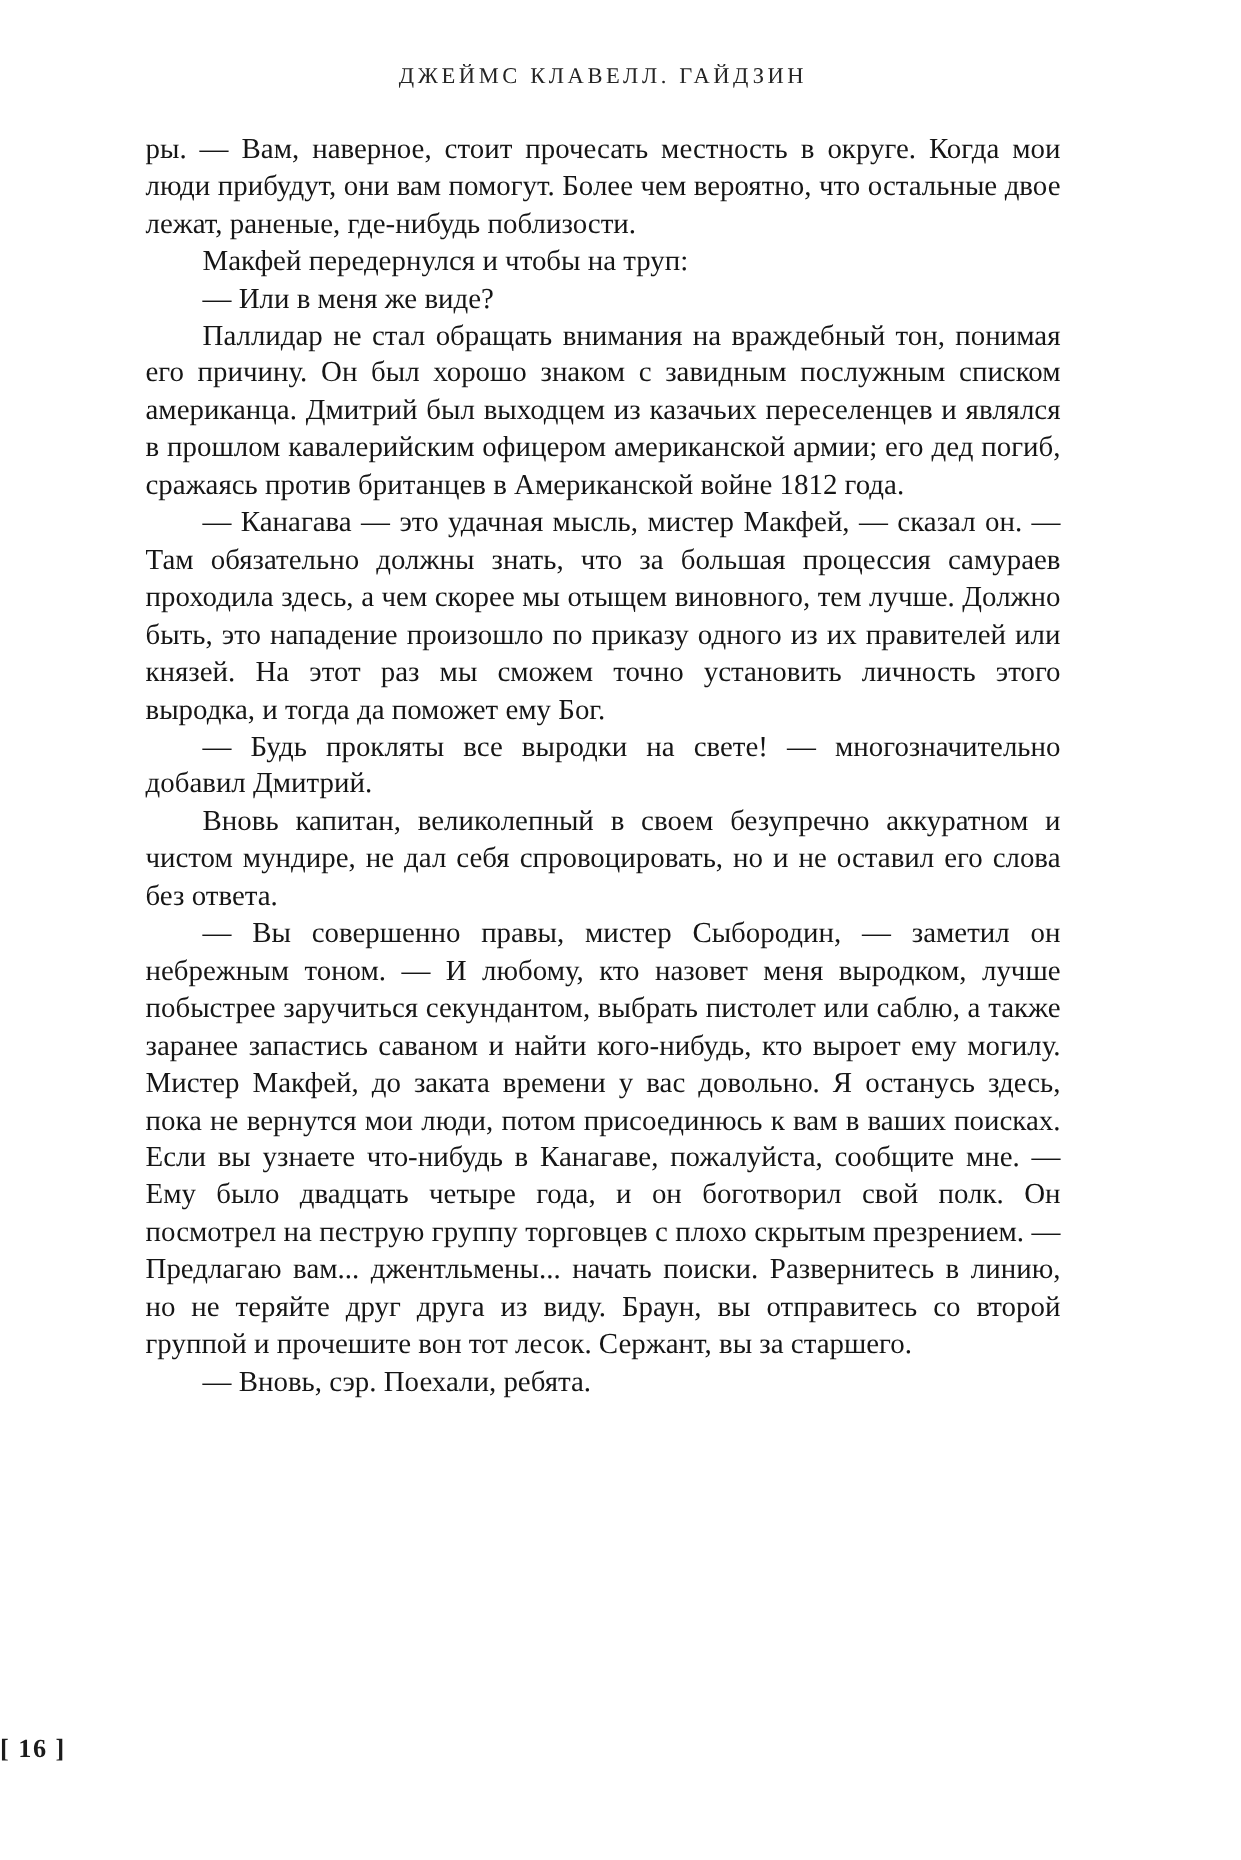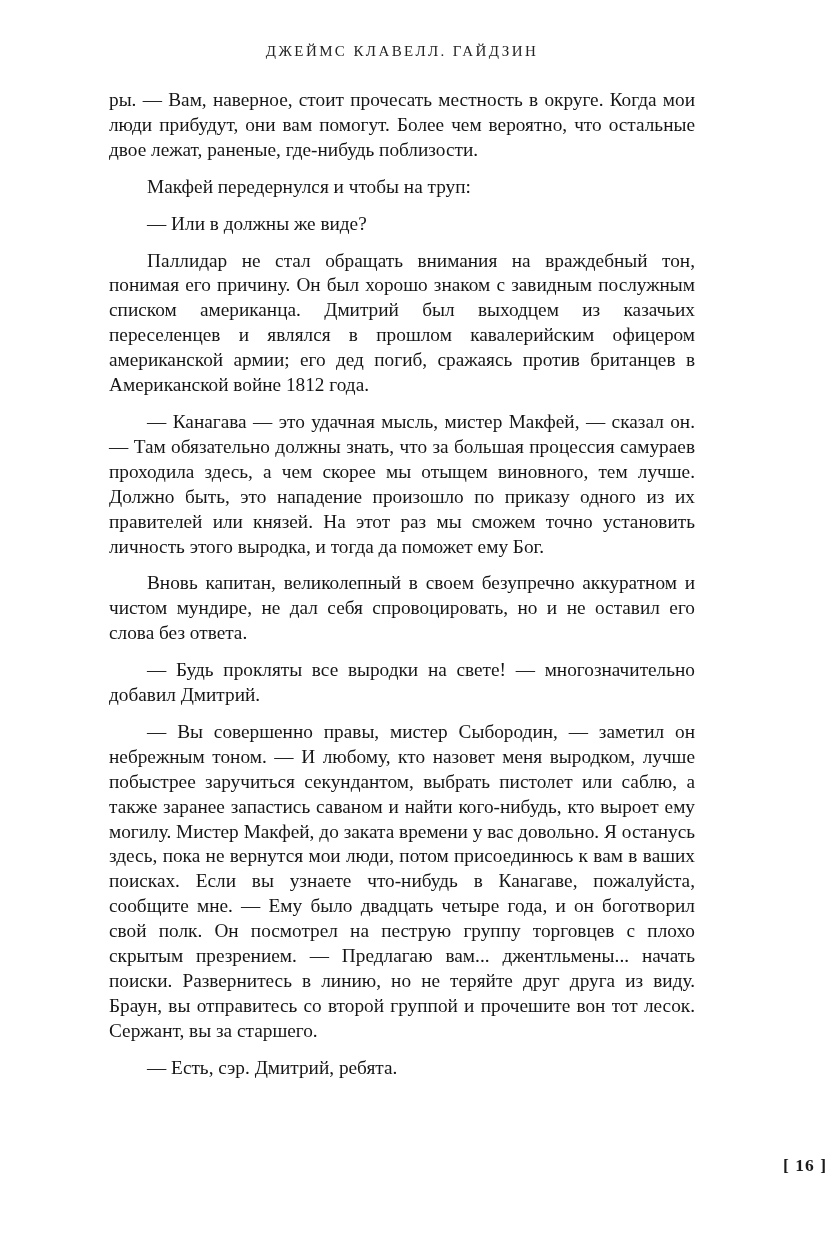--- a/index.html
+++ b/index.html
@@ -36,7 +36,7 @@
     color: #161616;
   }
   .body-text p {
-    margin: 12px;
+    margin: 0;
     padding: 0;
   }
   .body-text p.indent {

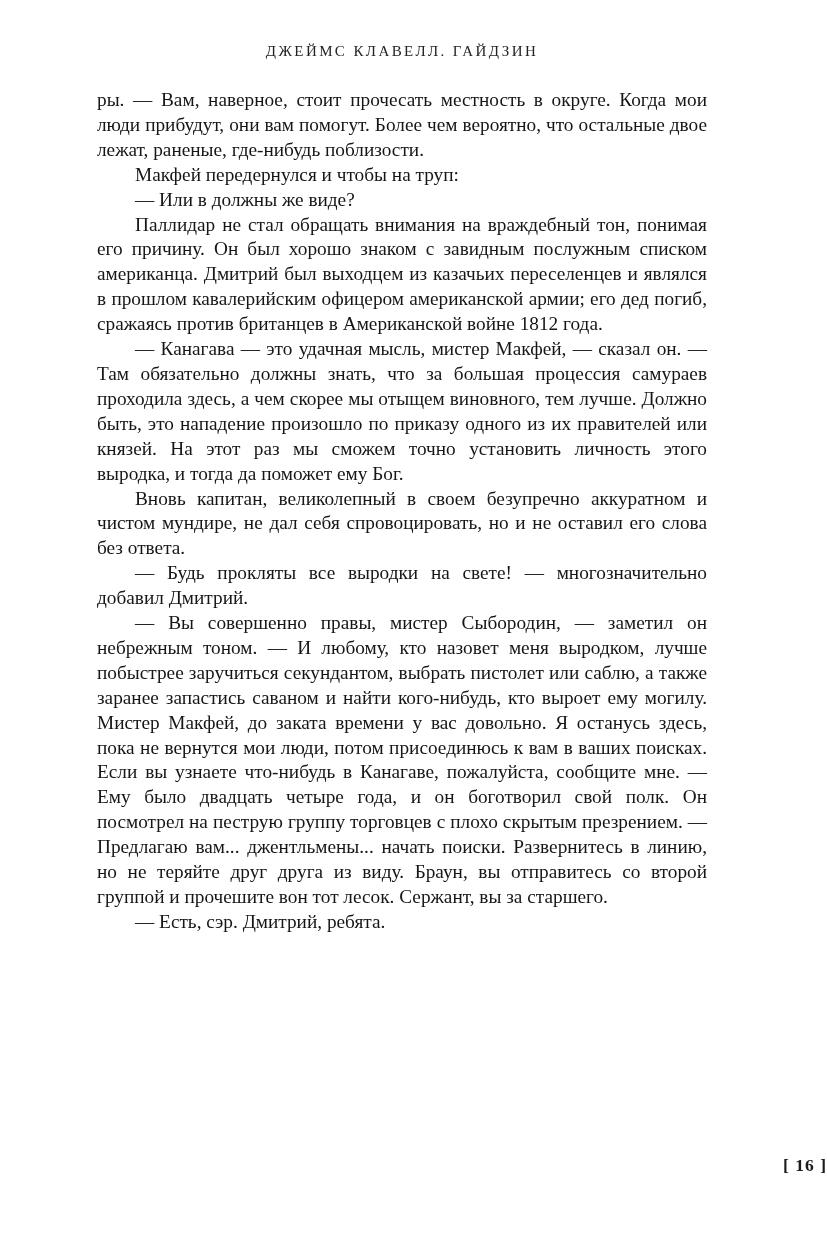--- a/index.html
+++ b/index.html
@@ -63,7 +63,7 @@
   <div class="body-text" id="paragraphs">
       <p class="">ры. — Вам, наверное, стоит прочесать местность в округе. Когда мои люди прибудут, они вам помогут. Более чем вероятно, что остальные двое лежат, раненые, где-нибудь поблизости.</p>
       <p class="indent">Макфей передернулся и чтобы на труп:</p>
-      <p class="indent">— Или в должны же виде?</p>
+      <p class="indent">— Или в меня же виде?</p>
       <p class="indent">Паллидар не стал обращать внимания на враждебный тон, понимая его причину. Он был хорошо знаком с завидным послужным списком американца. Дмитрий был выходцем из казачьих переселенцев и являлся в прошлом кавалерийским офицером американской армии; его дед погиб, сражаясь против британцев в Американской войне 1812 года.</p>
       <p class="indent">— Канагава — это удачная мысль, мистер Макфей, — сказал он. — Там обязательно должны знать, что за большая процессия самураев проходила здесь, а чем скорее мы отыщем виновного, тем лучше. Должно быть, это нападение произошло по приказу одного из их правителей или князей. На этот раз мы сможем точно установить личность этого выродка, и тогда да поможет ему Бог.</p>
       <p class="indent">Вновь капитан, великолепный в своем безупречно аккуратном и чистом мундире, не дал себя спровоцировать, но и не оставил его слова без ответа.</p>

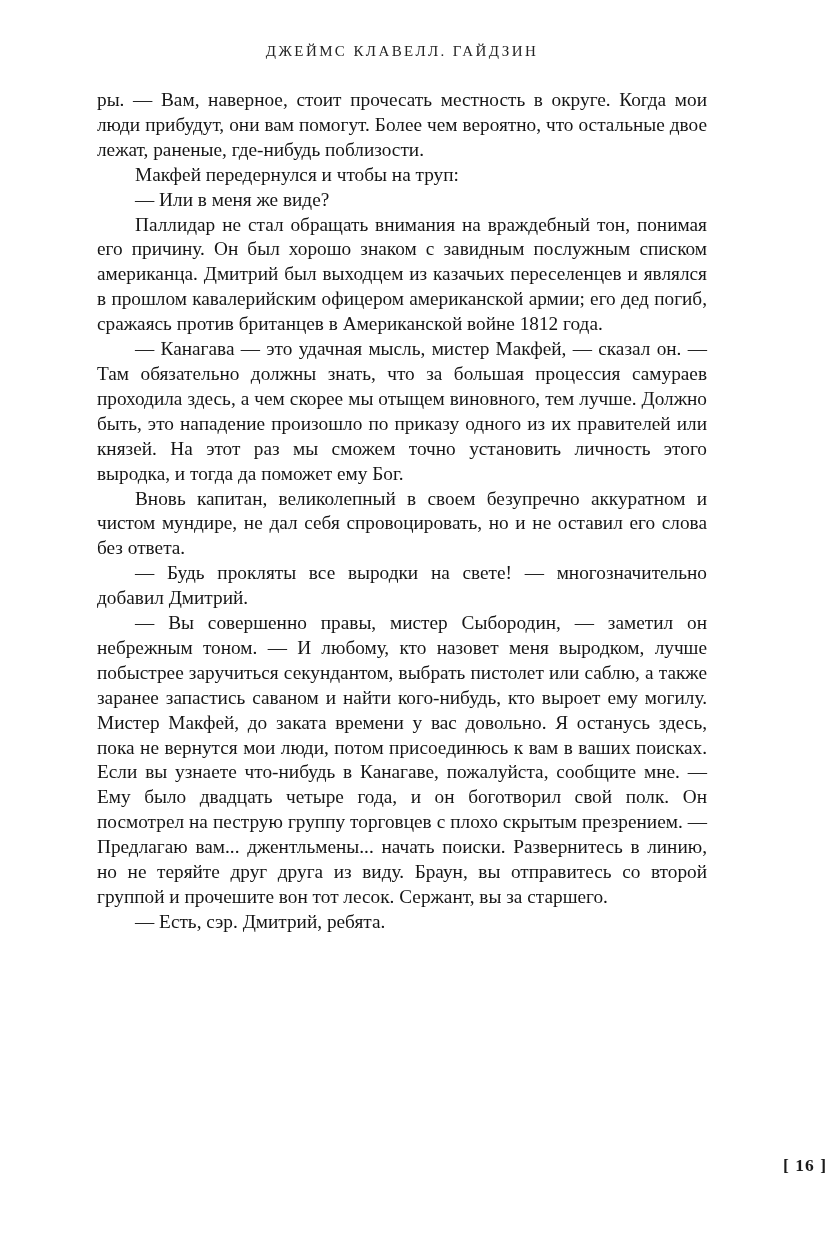--- a/index.html
+++ b/index.html
@@ -66,8 +66,8 @@
       <p class="indent">— Или в меня же виде?</p>
       <p class="indent">Паллидар не стал обращать внимания на враждебный тон, понимая его причину. Он был хорошо знаком с завидным послужным списком американца. Дмитрий был выходцем из казачьих переселенцев и являлся в прошлом кавалерийским офицером американской армии; его дед погиб, сражаясь против британцев в Американской войне 1812 года.</p>
       <p class="indent">— Канагава — это удачная мысль, мистер Макфей, — сказал он. — Там обязательно должны знать, что за большая процессия самураев проходила здесь, а чем скорее мы отыщем виновного, тем лучше. Должно быть, это нападение произошло по приказу одного из их правителей или князей. На этот раз мы сможем точно установить личность этого выродка, и тогда да поможет ему Бог.</p>
+      <p class="indent">— Будь прокляты все выродки на свете! — многозначительно добавил Дмитрий.</p>
       <p class="indent">Вновь капитан, великолепный в своем безупречно аккуратном и чистом мундире, не дал себя спровоцировать, но и не оставил его слова без ответа.</p>
-      <p class="indent">— Будь прокляты все выродки на свете! — многозначительно добавил Дмитрий.</p>
       <p class="indent">— Вы совершенно правы, мистер Сыбородин, — заметил он небрежным тоном. — И любому, кто назовет меня выродком, лучше побыстрее заручиться секундантом, выбрать пистолет или саблю, а также заранее запастись саваном и найти кого-нибудь, кто выроет ему могилу. Мистер Макфей, до заката времени у вас довольно. Я останусь здесь, пока не вернутся мои люди, потом присоединюсь к вам в ваших поисках. Если вы узнаете что-нибудь в Канагаве, пожалуйста, сообщите мне. — Ему было двадцать четыре года, и он боготворил свой полк. Он посмотрел на пеструю группу торговцев с плохо скрытым презрением. — Предлагаю вам... джентльмены... начать поиски. Развернитесь в линию, но не теряйте друг друга из виду. Браун, вы отправитесь со второй группой и прочешите вон тот лесок. Сержант, вы за старшего.</p>
       <p class="indent">— Есть, сэр. Дмитрий, ребята.</p>
     </div>

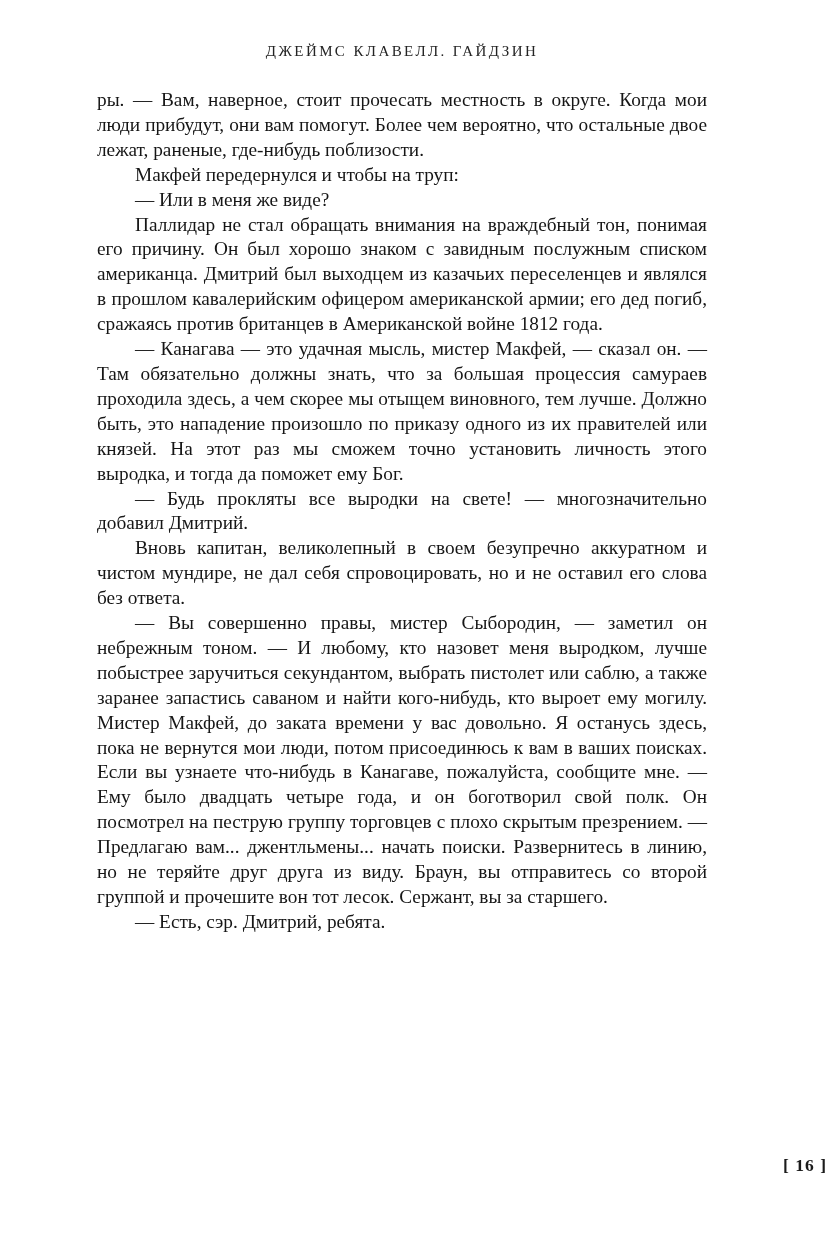--- a/index.html
+++ b/index.html
@@ -69,7 +69,7 @@
       <p class="indent">— Будь прокляты все выродки на свете! — многозначительно добавил Дмитрий.</p>
       <p class="indent">Вновь капитан, великолепный в своем безупречно аккуратном и чистом мундире, не дал себя спровоцировать, но и не оставил его слова без ответа.</p>
       <p class="indent">— Вы совершенно правы, мистер Сыбородин, — заметил он небрежным тоном. — И любому, кто назовет меня выродком, лучше побыстрее заручиться секундантом, выбрать пистолет или саблю, а также заранее запастись саваном и найти кого-нибудь, кто выроет ему могилу. Мистер Макфей, до заката времени у вас довольно. Я останусь здесь, пока не вернутся мои люди, потом присоединюсь к вам в ваших поисках. Если вы узнаете что-нибудь в Канагаве, пожалуйста, сообщите мне. — Ему было двадцать четыре года, и он боготворил свой полк. Он посмотрел на пеструю группу торговцев с плохо скрытым презрением. — Предлагаю вам... джентльмены... начать поиски. Развернитесь в линию, но не теряйте друг друга из виду. Браун, вы отправитесь со второй группой и прочешите вон тот лесок. Сержант, вы за старшего.</p>
-      <p class="indent">— Есть, сэр. Дмитрий, ребята.</p>
+      <p class="indent">— Вновь, сэр. Поехали, ребята.</p>
     </div>
 
   <div class="footer">[ 16 ]</div>

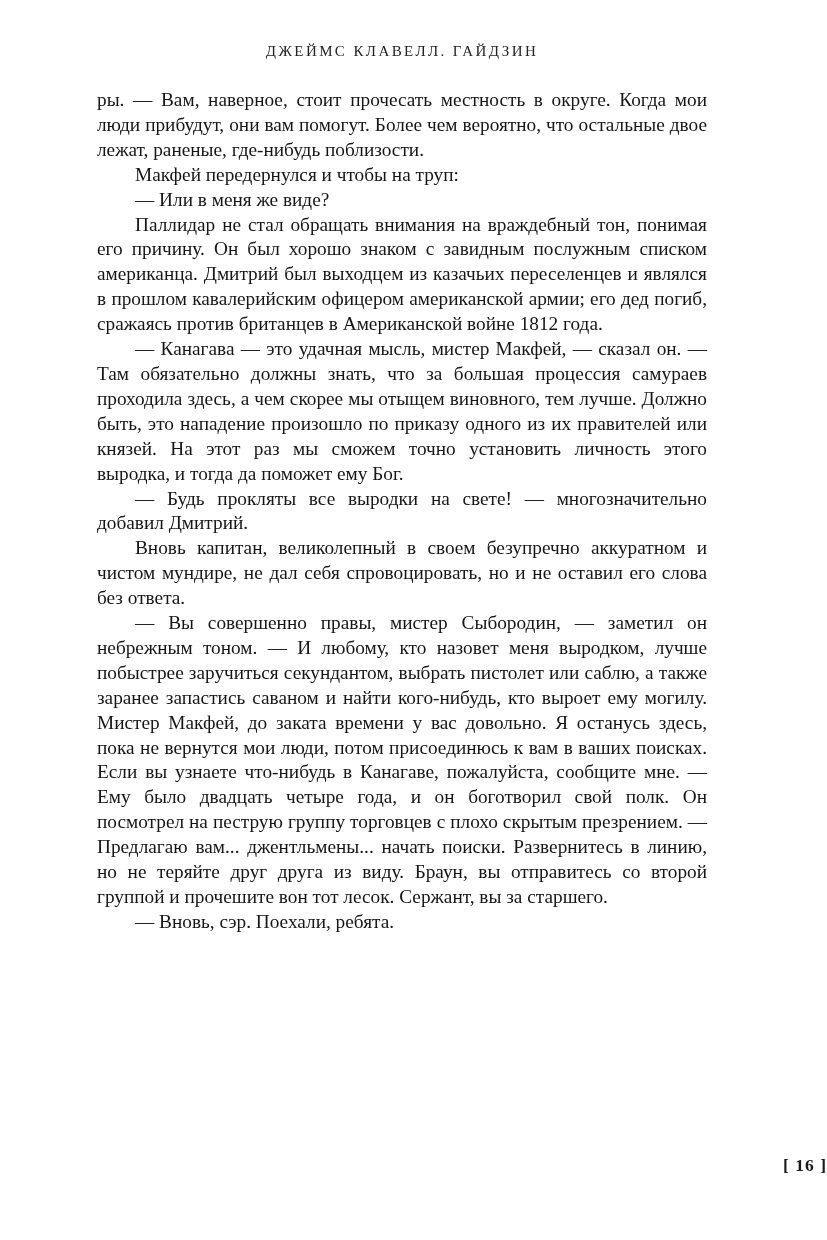--- a/index.html
+++ b/index.html
@@ -47,7 +47,7 @@
     left: 0;
     right: 0;
     bottom: 64px;
-    text-align: right;
+    text-align: left;
     font-size: 17.5px;
     font-weight: bold;
     letter-spacing: 1px;

